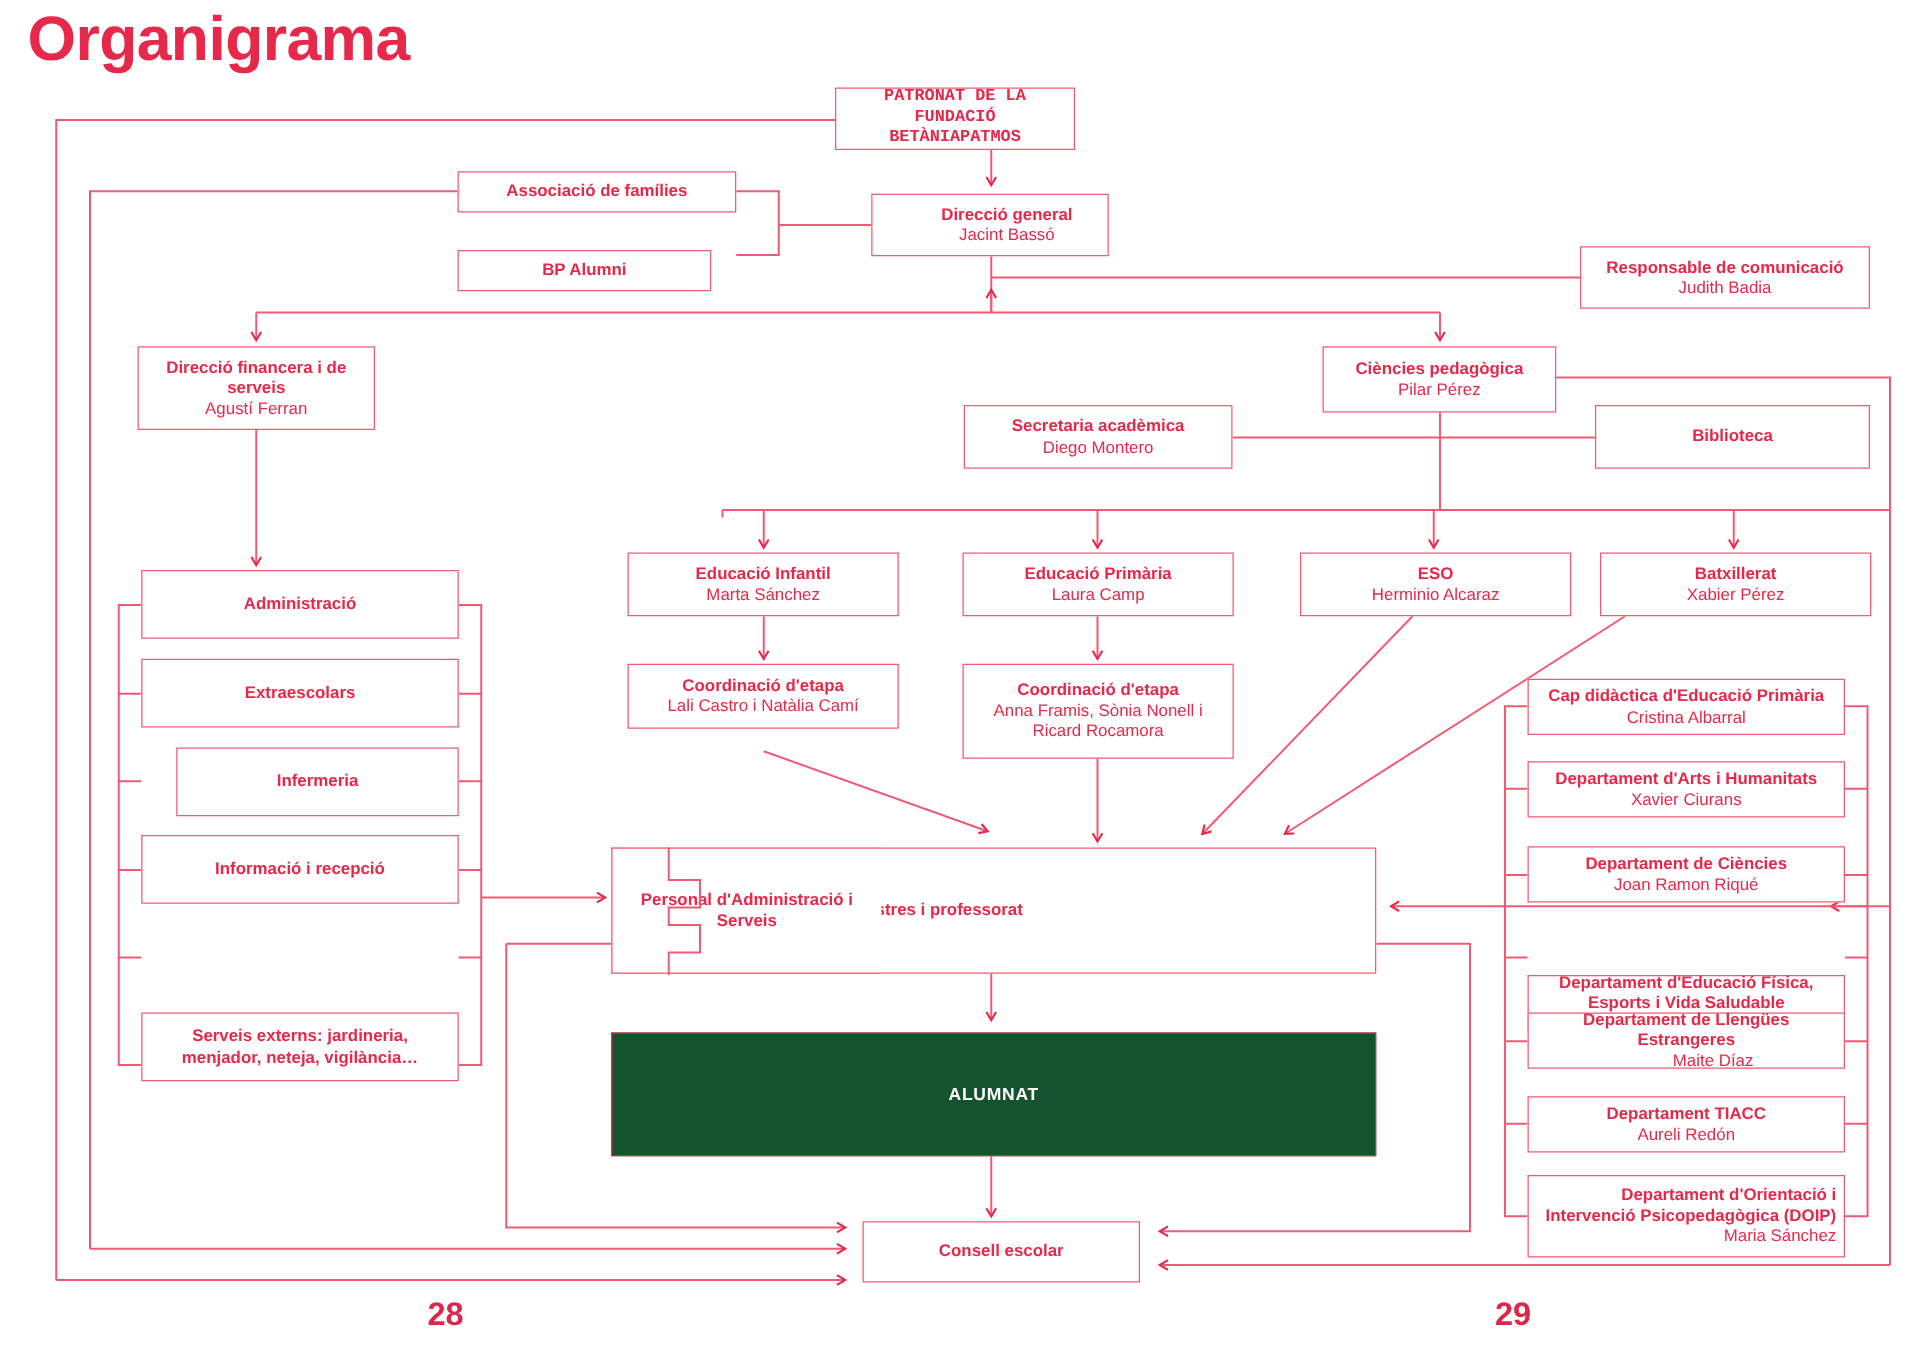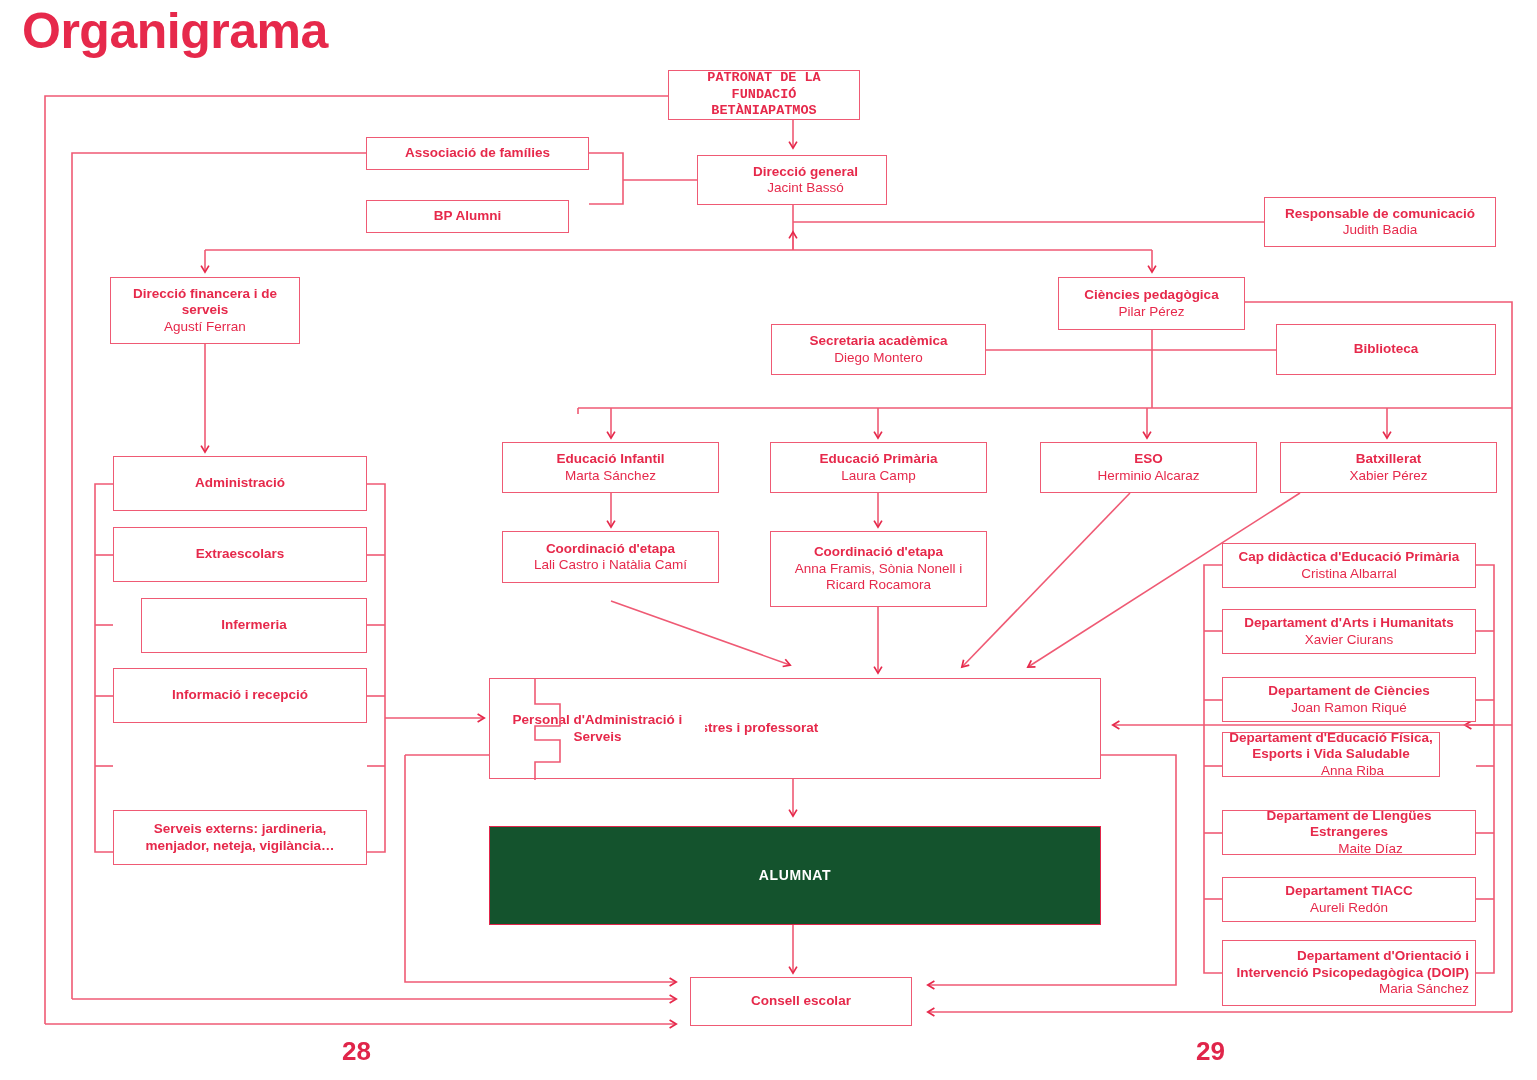--- a/index.html
+++ b/index.html
@@ -323,7 +323,7 @@
     </span>
   </div>
 
-  <div class="node" style="left:1222px; top:732px; width:218px; height:45px;">
+  <div class="node" style="left:1222px; top:780px; width:254px; height:45px;">
     <span class="nodewrap">
       <span class="ttl">Departament d'Educació Física, Esports i Vida Saludable</span><span class="inline-sub"> Anna Riba</span>
     </span>

